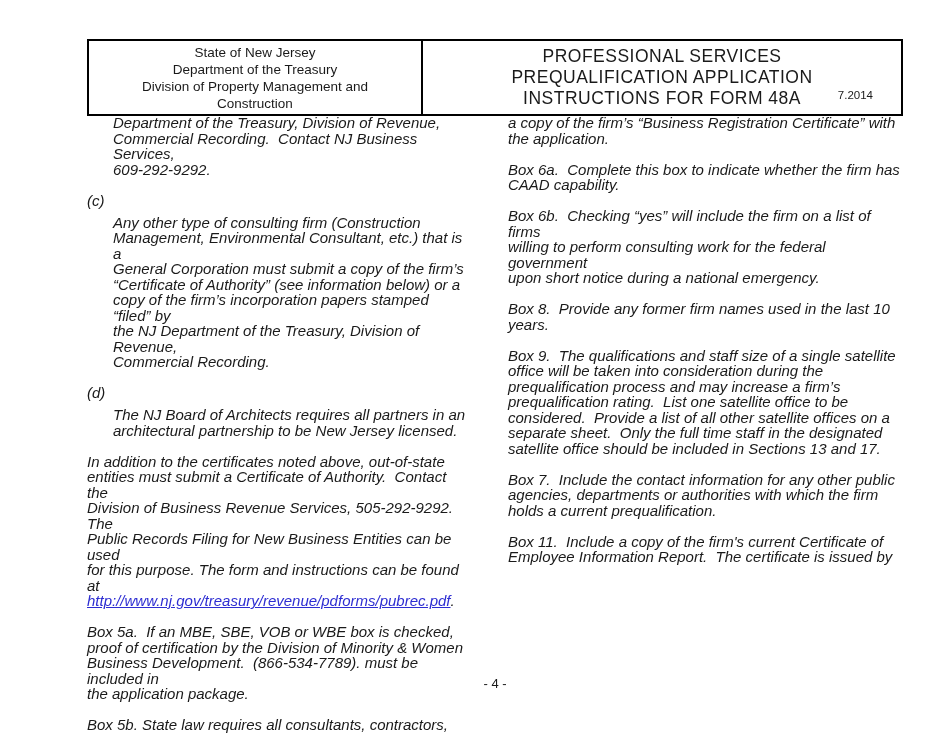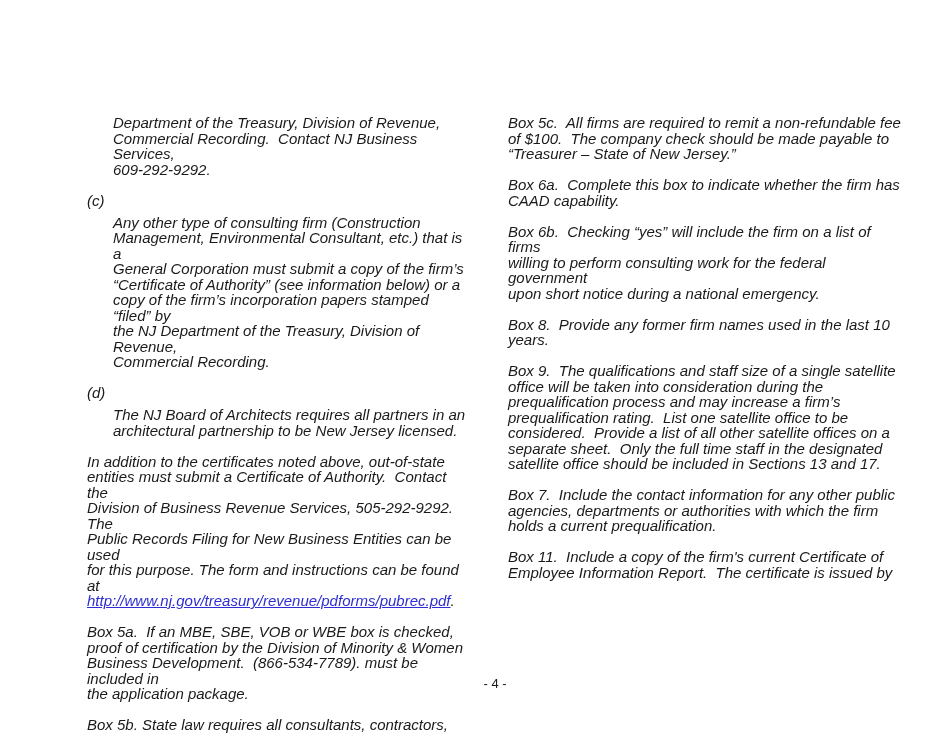--- a/index.html
+++ b/index.html
@@ -99,6 +99,15 @@
 
 <div class="page">
 
+  <div class="header">
+    <div class="header-left">State of New Jersey
+Department of the Treasury
+Division of Property Management and
+Construction</div>
+    <div class="header-right"><div>PROFESSIONAL SERVICES
+PREQUALIFICATION APPLICATION
+INSTRUCTIONS FOR FORM 48A</div><span class="version">7.2014</span></div>
+  </div>
 
   <div class="columns">
 

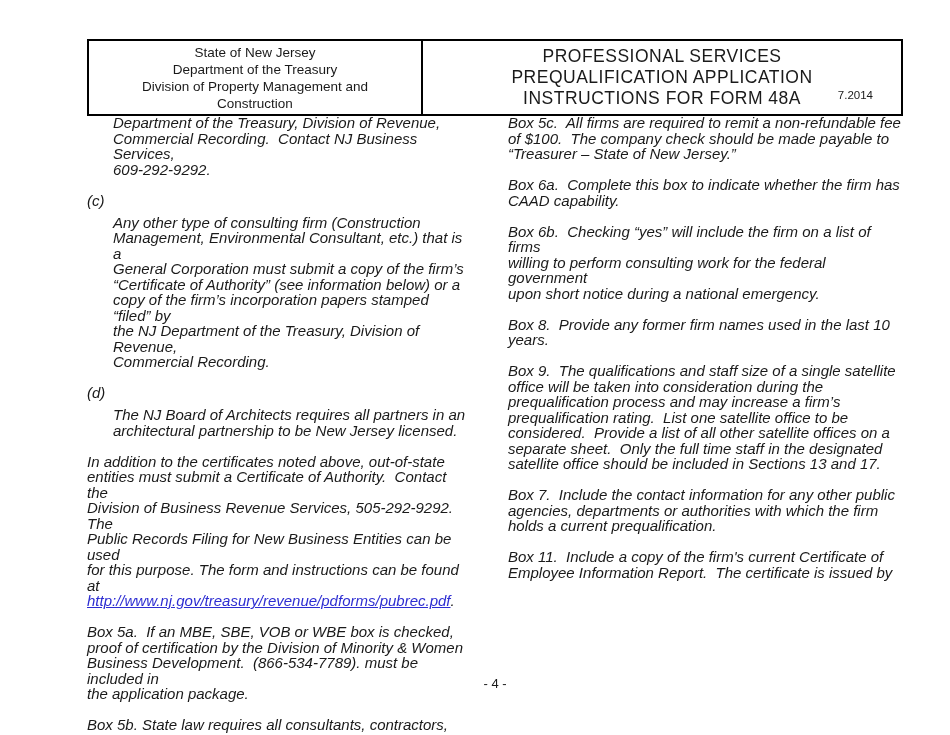--- a/index.html
+++ b/index.html
@@ -149,6 +149,8 @@
     </div>
 
     <div class="col-right">
+      <p class="par">a copy of the firm’s “Business Registration Certificate” with
+the application.</p>
       <p class="par">Box 5c.  All firms are required to remit a non-refundable fee
 of $100.  The company check should be made payable to
 “Treasurer – State of New Jersey.”</p>

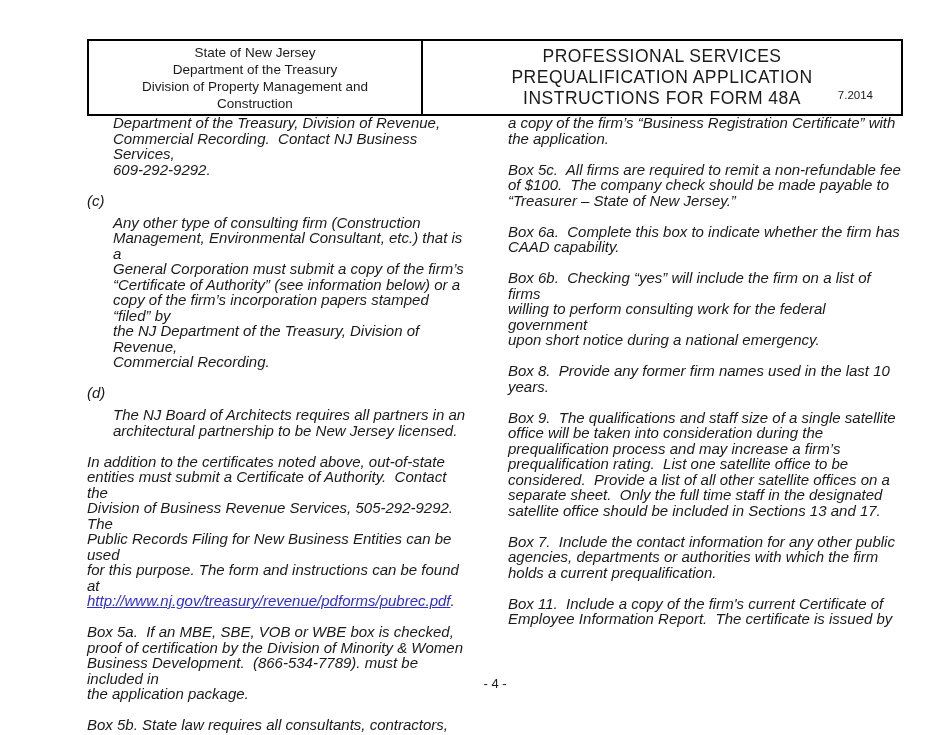--- a/index.html
+++ b/index.html
@@ -151,9 +151,6 @@
     <div class="col-right">
       <p class="par">a copy of the firm’s “Business Registration Certificate” with
 the application.</p>
-      <p class="par">Box 5c.  All firms are required to remit a non-refundable fee
-of $100.  The company check should be made payable to
-“Treasurer – State of New Jersey.”</p>
       <p class="par">Box 6a.  Complete this box to indicate whether the firm has
 CAAD capability.</p>
       <p class="par">Box 6b.  Checking “yes” will include the firm on a list of firms

